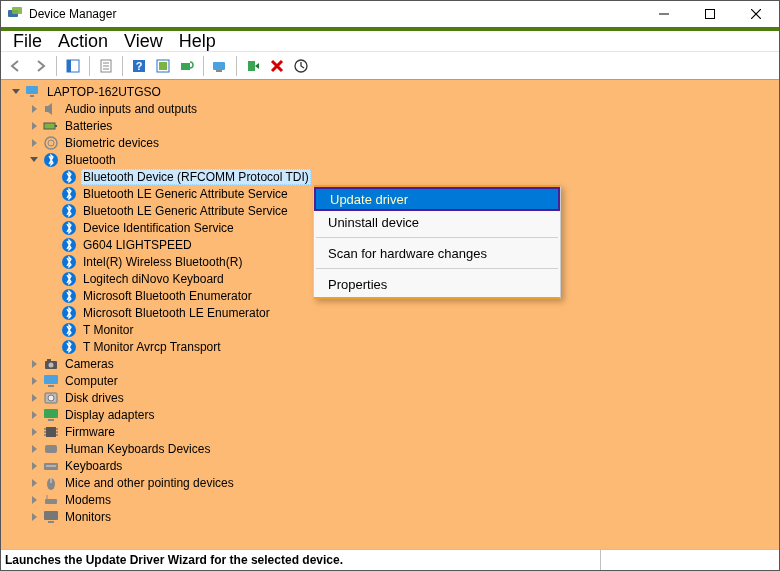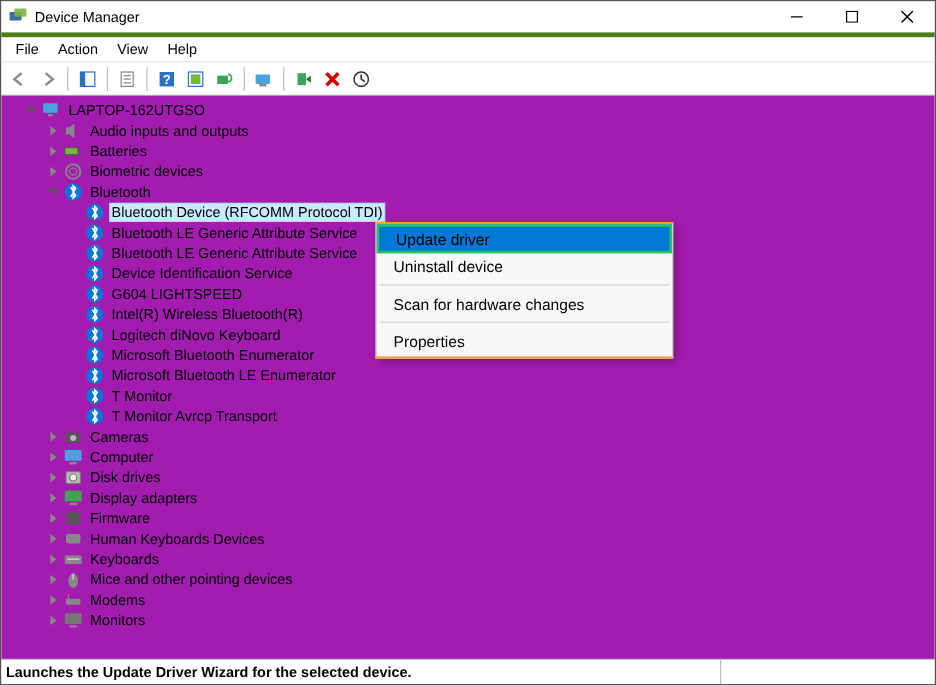--- a/index.html
+++ b/index.html
@@ -12,7 +12,7 @@
   .winbtn { width:46px; height:30px; display:flex; align-items:center; justify-content:center; }
   
   .menubar { height:21px; display:flex; align-items:center; padding:0 4px; border-bottom:1px solid #e5e5e5;}
-  .menuitem { padding:2px 8px; font-size:12px;}
+  .menuitem { padding:2px 8px; font-size:18px;}
   
   .toolbar { height:28px; display:flex; align-items:center; padding:0 4px; border-bottom:1px solid #a0a0a0; gap:2px;}
   .tbtn { width:22px; height:22px; display:flex; align-items:center; justify-content:center; border:1px solid transparent; }

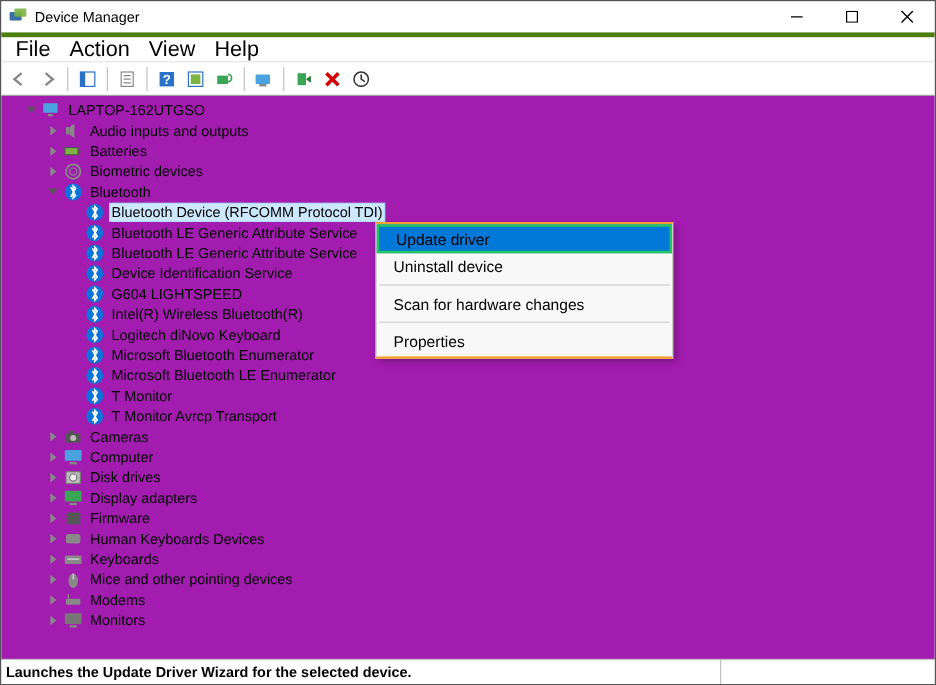--- a/index.html
+++ b/index.html
@@ -18,7 +18,7 @@
   .tbtn { width:22px; height:22px; display:flex; align-items:center; justify-content:center; border:1px solid transparent; }
   .tbar-sep { width:1px; height:20px; background:#c0c0c0; margin:0 3px;}
   
-  .tree-wrap { flex:1; overflow-y:scroll; padding:3px 0 3px 18px; border-bottom:1px solid #c0c0c0; background:#a21caf; font-size:12px;}
+  .tree-wrap { flex:1; overflow-y:scroll; padding:3px 0 3px 8px; border-bottom:1px solid #c0c0c0; background:#fdba74; font-size:12px;}
   .tree ul { list-style:none; margin:0; padding:0 0 0 18px;}
   .tree > ul { padding-left:0;}
   .row { display:flex; align-items:center; height:17px; white-space:nowrap; position:relative;}

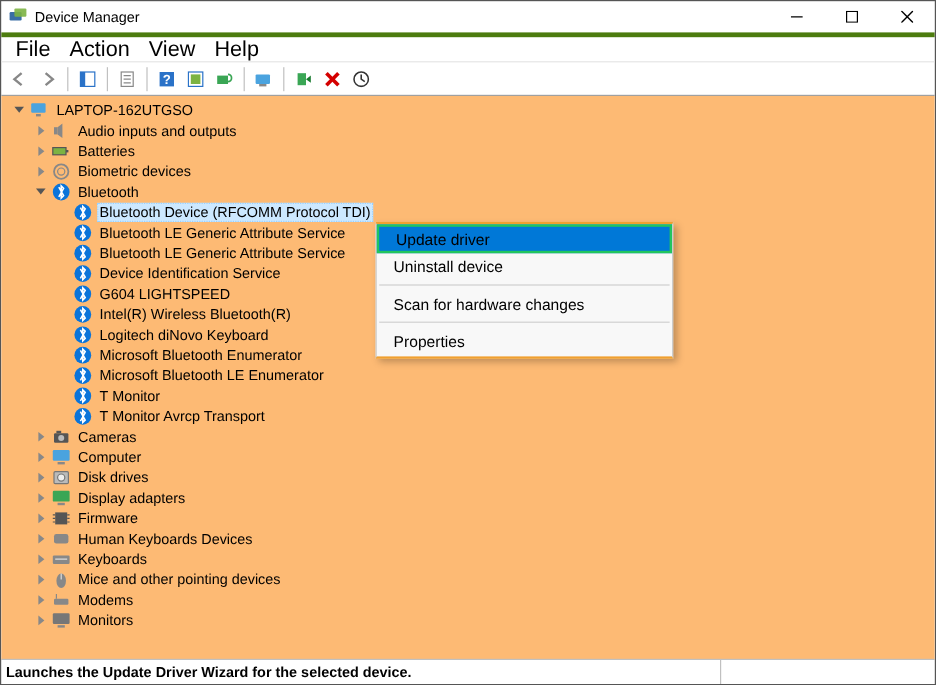--- a/index.html
+++ b/index.html
@@ -35,7 +35,7 @@
   
   .ctx { position:absolute; left:312px; top:184px; width:248px; background:#f8f8f8; border:1px solid #ccc; border-top:2px solid #f0a030; border-bottom:2px solid #f0a030; box-shadow:3px 3px 6px rgba(0,0,0,0.25); padding:1px 0;}
   .ctx-item { height:24px; display:flex; align-items:center; padding:0 14px; font-size:13px;}
-  .ctx-item.highlight { background:#0078d7; color:#000000; border:2px solid #22c55e; margin:-1px 0;}
+  .ctx-item.highlight { background:#0078d7; color:#fef9c3; border:2px solid #4c1d95; margin:-1px 0;}
   .ctx-sep { height:1px; background:#d0d0d0; margin:3px 2px;}
   .ctx-item.bold { font-weight:normal;}
   

